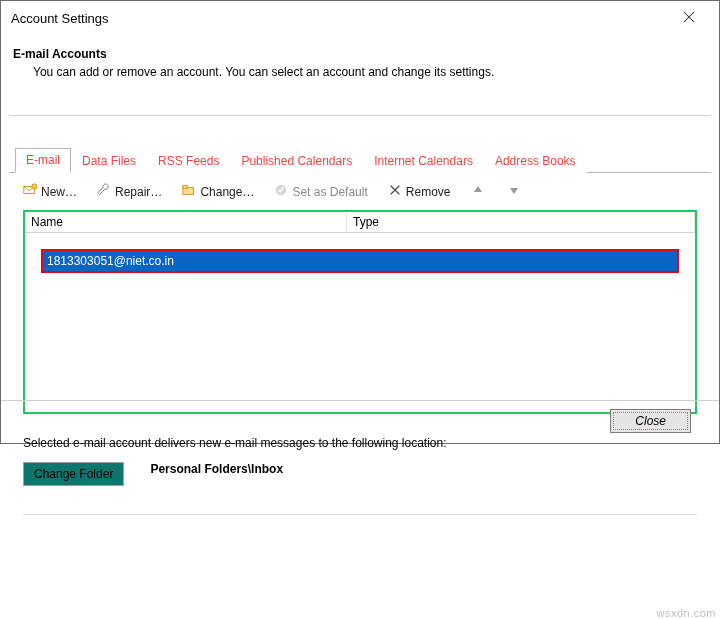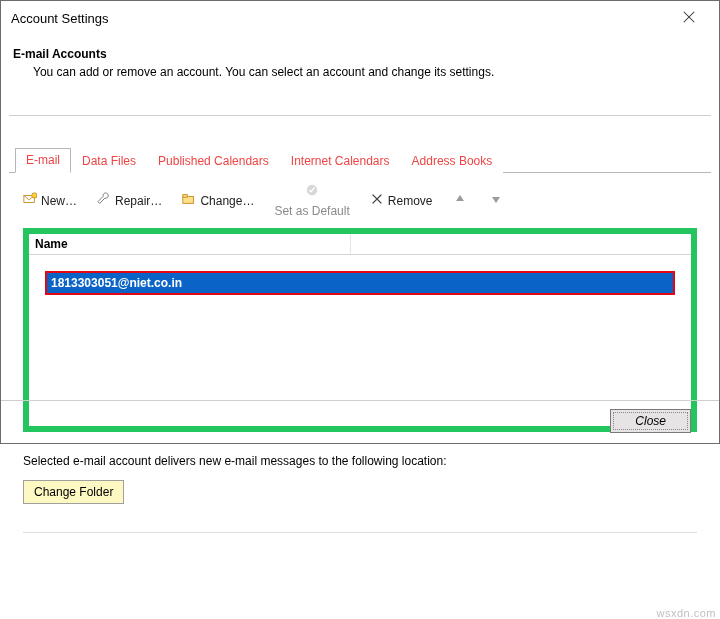--- a/index.html
+++ b/index.html
@@ -217,6 +217,7 @@
   <div class="tabs">
     <div class="tab active">E-mail</div>
     <div class="tab">Data Files</div>
+    <div class="tab">RSS Feeds</div>
     <div class="tab">Published Calendars</div>
     <div class="tab">Internet Calendars</div>
     <div class="tab">Address Books</div>

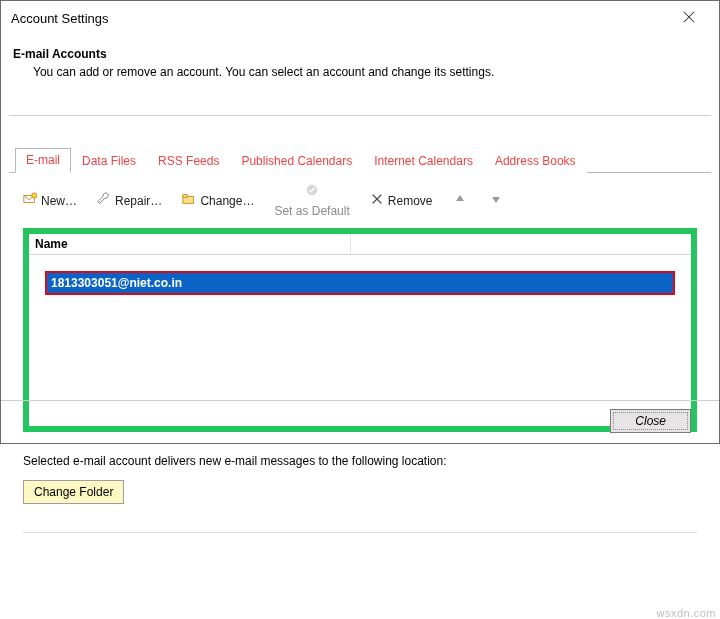--- a/index.html
+++ b/index.html
@@ -104,7 +104,7 @@
     color: #222;
   }
   .tbtn svg { width: 14px; height: 14px; }
-  .tbtn.disabled { color: #8a8a8a; flex-direction: column; }
+  .tbtn.disabled { color: #8a8a8a; }
   .tbtn.disabled svg { filter: grayscale(100%); opacity: 0.6; }
   .arrow { color: #9a9a9a; font-size: 12px; padding: 0 2px; }
   .listbox {

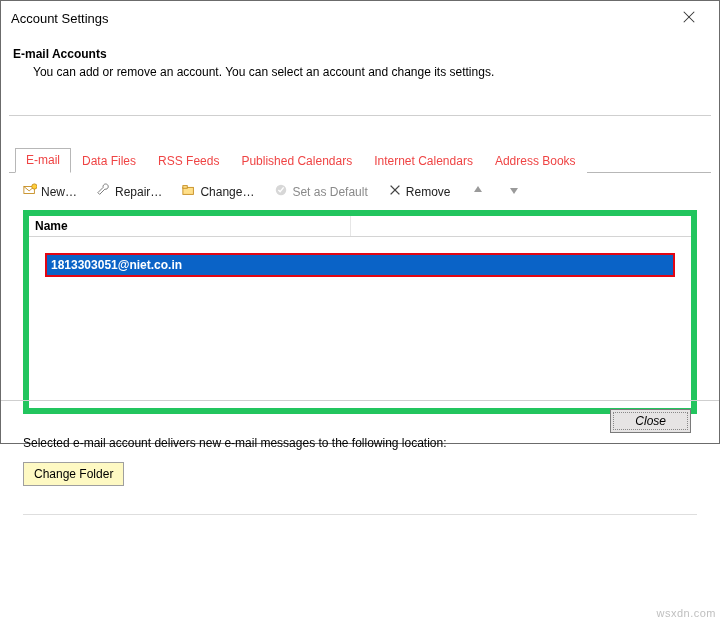--- a/index.html
+++ b/index.html
@@ -109,11 +109,10 @@
   .arrow { color: #9a9a9a; font-size: 12px; padding: 0 2px; }
   .listbox {
     margin: 0 22px;
-    border: 6px solid #22c55e;
+    border: 2px solid #22c55e;
     height: 204px;
     background: #fff;
     position: relative;
-    font-weight: bold;
   }
   .listhead {
     display: flex;

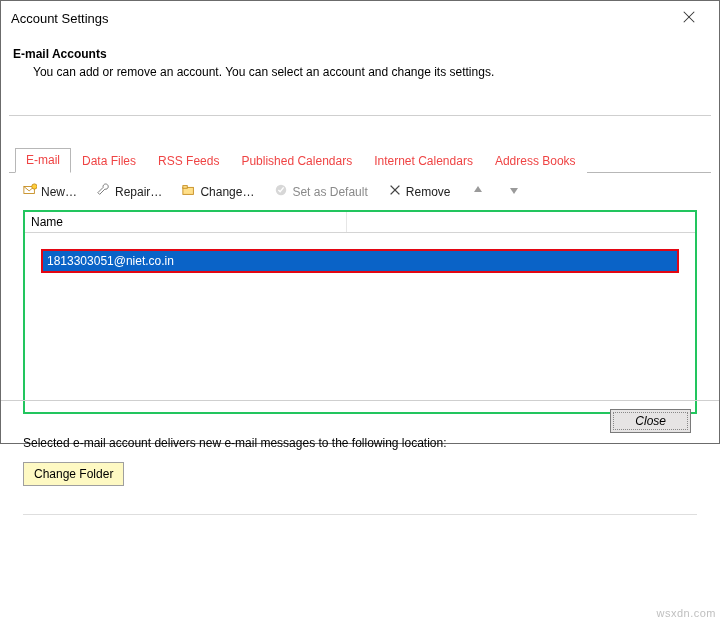--- a/index.html
+++ b/index.html
@@ -274,6 +274,7 @@
   <div class="listbox">
     <div class="listhead">
       <div class="col col-name">Name</div>
+      <div class="col col-type">Type</div>
     </div>
     <div class="listrow">
       <div class="cell cell-name">1813303051@niet.co.in</div>

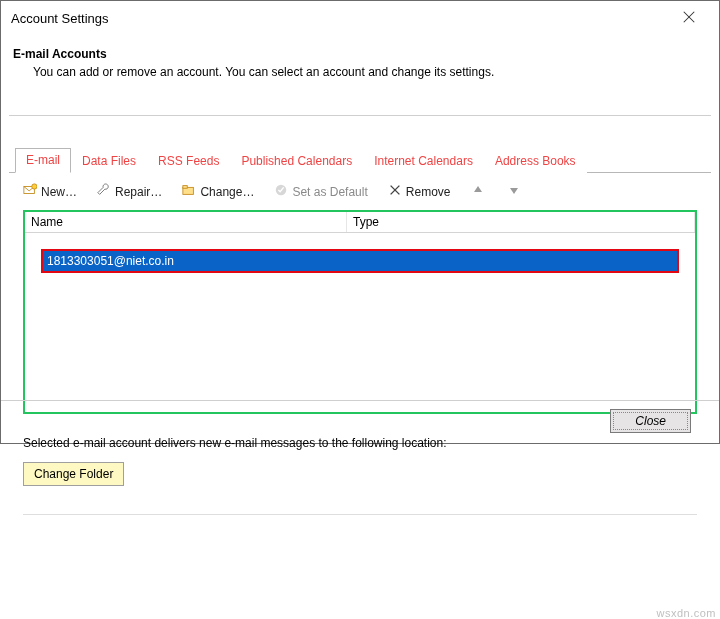--- a/index.html
+++ b/index.html
@@ -149,7 +149,7 @@
   }
   .change-folder-btn {
     border: 1px solid #9f9f9f;
-    background: #fef9c3;
+    background: #0f766e;
     padding: 4px 10px;
     font-size: 12px;
     cursor: default;

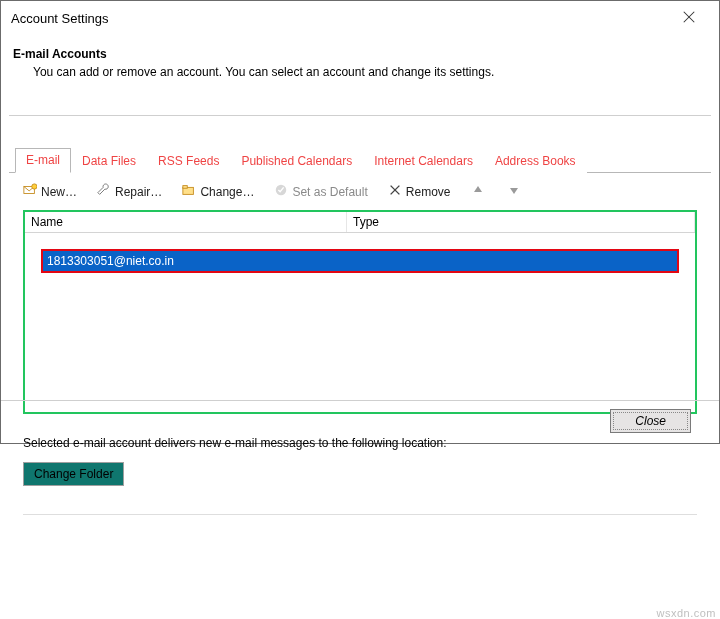--- a/index.html
+++ b/index.html
@@ -286,6 +286,7 @@
   <div class="folder-row">
     <div class="change-folder-btn">Change Folder</div>
     <div class="folder-info">
+      <div class="bold">Personal Folders\Inbox</div>
     </div>
   </div>
 

